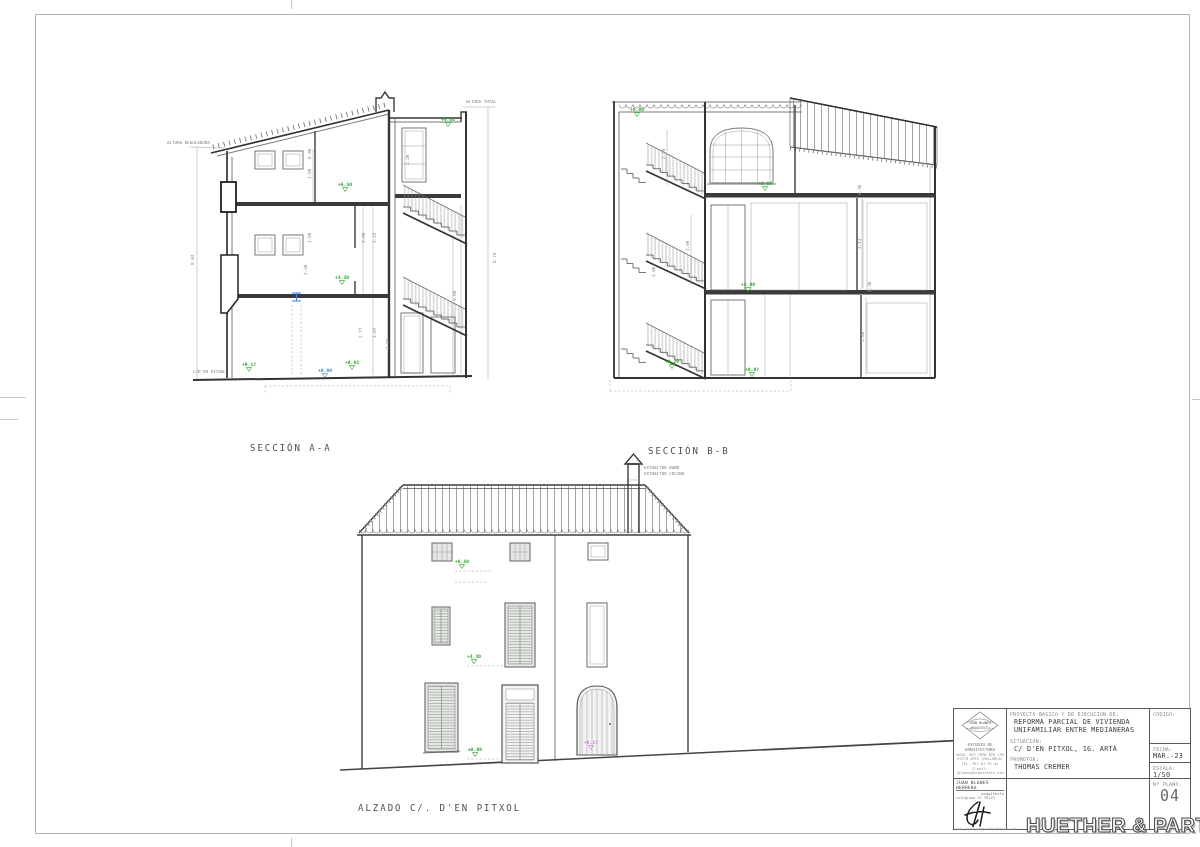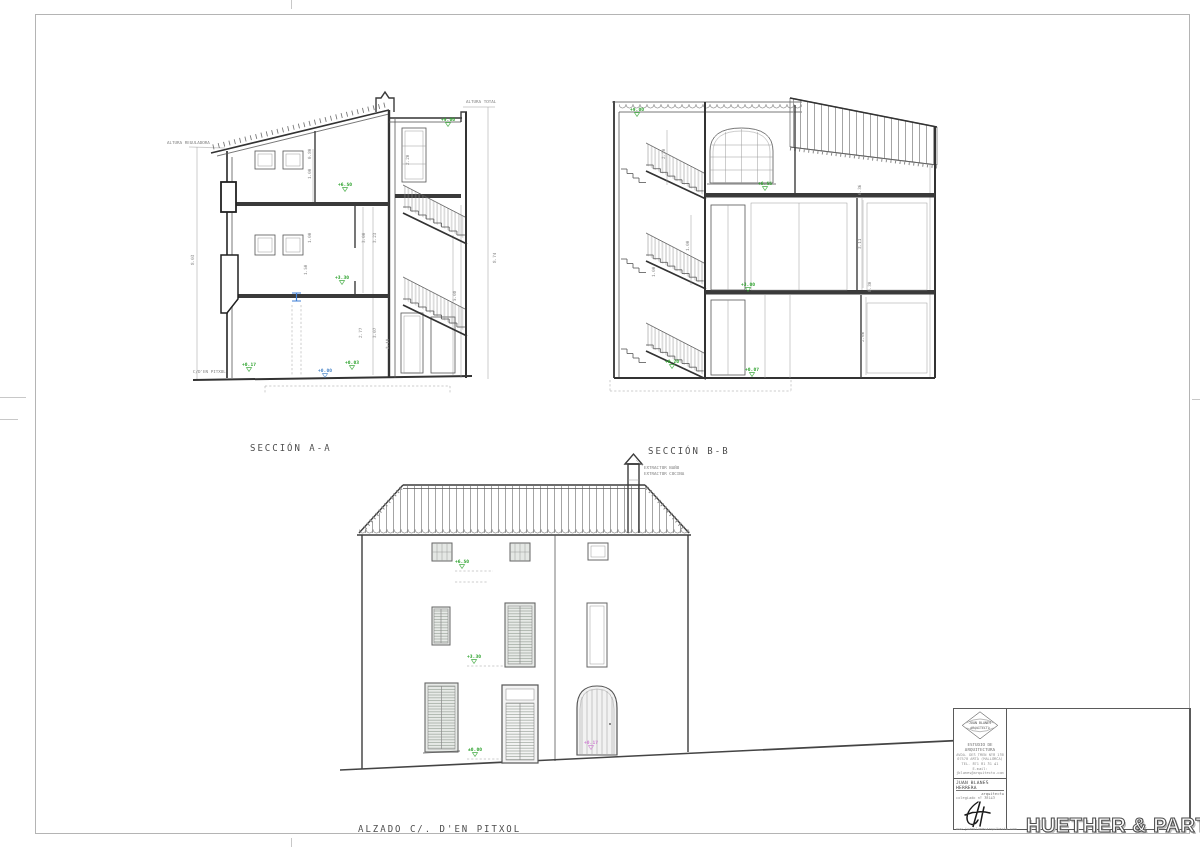--- a/index.html
+++ b/index.html
@@ -457,6 +457,14 @@
     </div>
   </div>
   <div class="tb-col-mid">
+    <div class="tb-mid-top tb-cell">
+      <div class="tb-lbl">PROYECTO BÁSICO Y DE EJECUCIÓN DE:</div>
+      <div class="tb-val" style="margin:1px 0 3px 4px">REFORMA PARCIAL DE VIVIENDA UNIFAMILIAR ENTRE MEDIANERAS</div>
+      <div class="tb-lbl">SITUACIÓN:</div>
+      <div class="tb-val" style="margin:1px 0 3px 4px">C/ D'EN PITXOL, 16. ARTÀ</div>
+      <div class="tb-lbl">PROMOTOR:</div>
+      <div class="tb-val" style="margin:1px 0 0 4px">THOMAS CREMER</div>
+    </div>
   </div>
 </div>
 

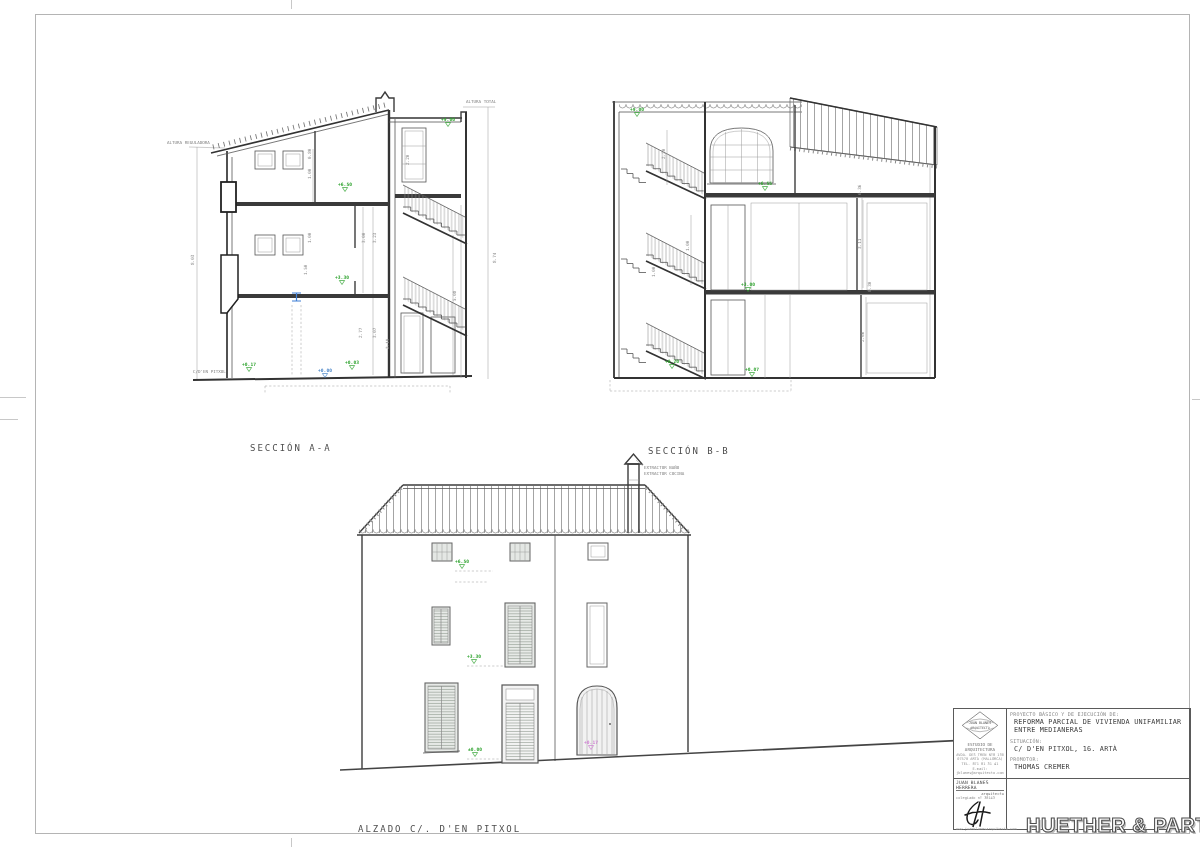--- a/index.html
+++ b/index.html
@@ -466,6 +466,23 @@
       <div class="tb-val" style="margin:1px 0 0 4px">THOMAS CREMER</div>
     </div>
   </div>
+  <div class="tb-col-right">
+    <div class="tb-r1 tb-cell">
+      <div class="tb-lbl">CÓDIGO:</div>
+    </div>
+    <div class="tb-r2 tb-cell">
+      <div class="tb-lbl">FECHA:</div>
+      <div class="tb-val">MAR.-23</div>
+    </div>
+    <div class="tb-r3 tb-cell">
+      <div class="tb-lbl">ESCALA:</div>
+      <div class="tb-val">1/50</div>
+    </div>
+    <div class="tb-r4 tb-cell">
+      <div class="tb-lbl" style="text-align:left">Nº PLANO:</div>
+      <div class="tb-num">04</div>
+    </div>
+  </div>
 </div>
 
 <div class="watermark">HUETHER &amp; PARTNER</div>

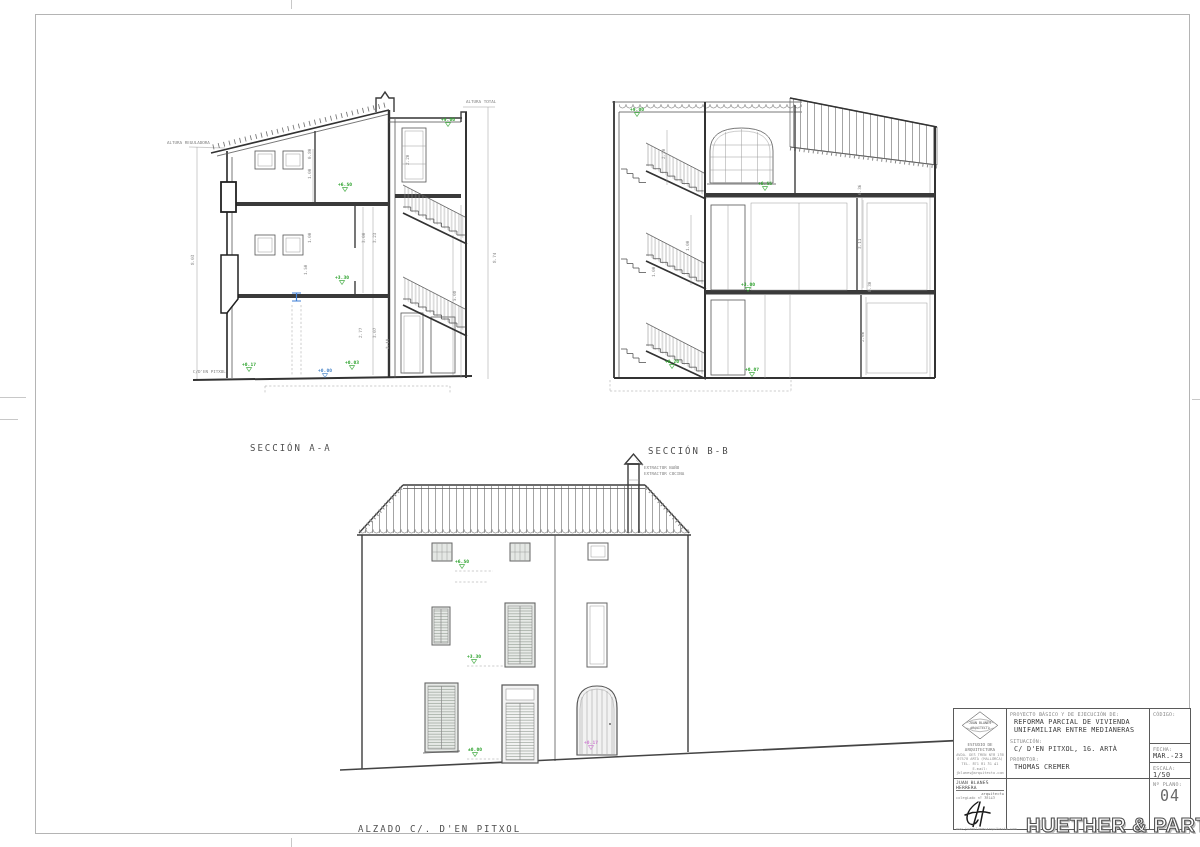--- a/index.html
+++ b/index.html
@@ -428,7 +428,7 @@
     <path class="lvl-tri lvl-trip" d="M-2.6,1.5 h5.2 l-2.6,4 z"></path>
   </g>
 </svg>
-<div class="dtitle" style="left:358px;top:779px">ALZADO C/. D'EN PITXOL</div>
+<div class="dtitle" style="left:358px;top:758px">ALZADO C/. D'EN PITXOL</div>
 
 <div class="tb">
   <div class="tb-col-left">

